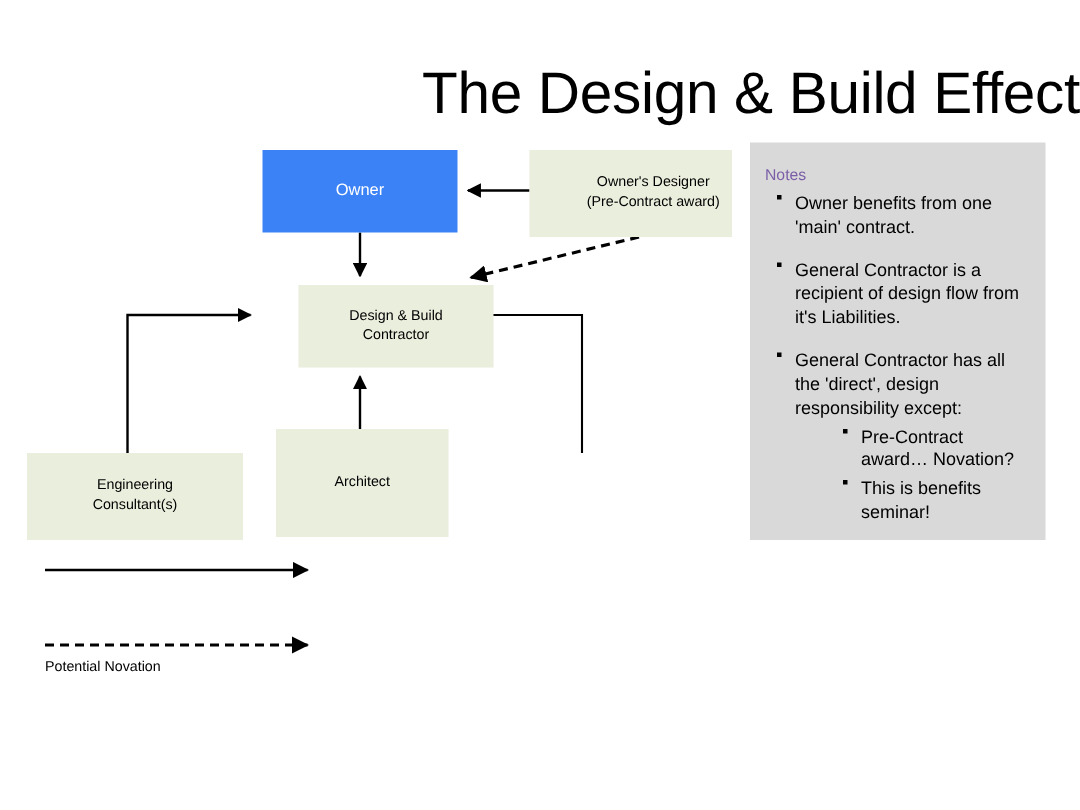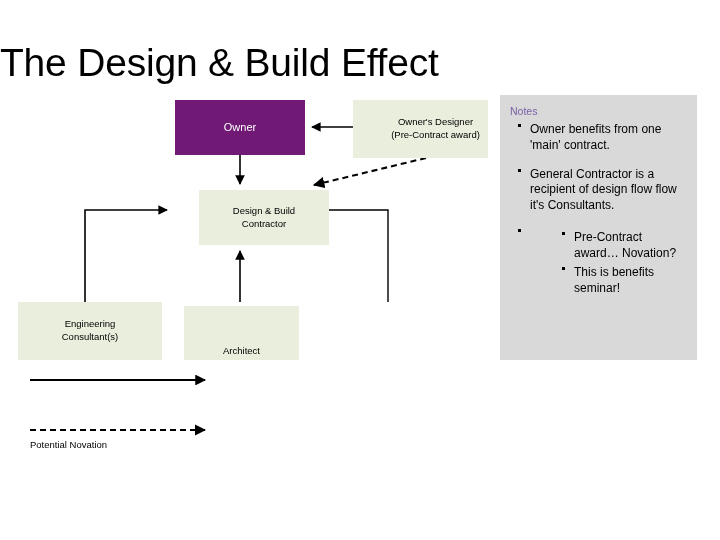--- a/index.html
+++ b/index.html
@@ -26,7 +26,7 @@
     left: 0;
     top: 42px;
     width: 720px;
-    text-align: left;
+    text-align: right;
     font-size: 39px;
     font-weight: 400;
     color: #000000;

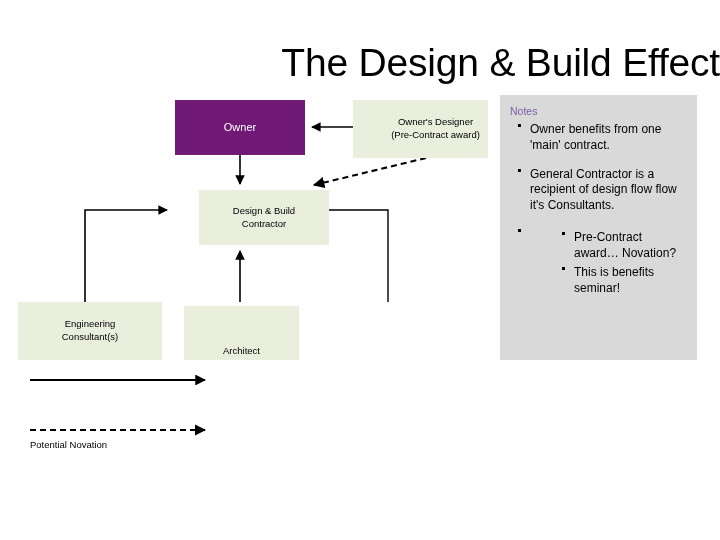--- a/index.html
+++ b/index.html
@@ -97,7 +97,7 @@
     width: 197px; height: 265px;
     background: #d9d9d9;
     box-sizing: border-box;
-    padding: 10px 8px 6px 8px;
+    padding: 16px 8px 6px 8px;
     overflow: hidden;
   }
   #notes-heading {

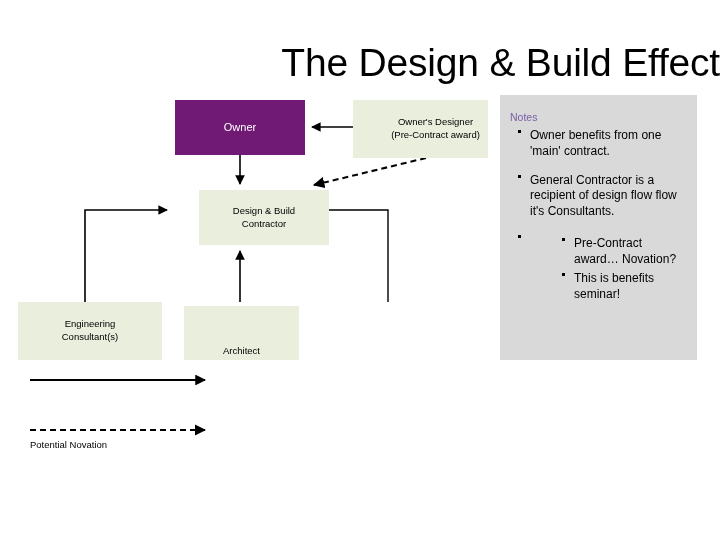--- a/index.html
+++ b/index.html
@@ -50,7 +50,7 @@
   }
   .box .box-label { display: block; width: 100%; }
   .box-cream { background: #eaeedd; }
-  .box-blue  { background: #701a75; color: #ffffff; }
+  .box-blue  { background: #3b82f6; color: #ffffff; }
 
   #box-owner {
     left: 175px; top: 100px; width: 130px; height: 55px;

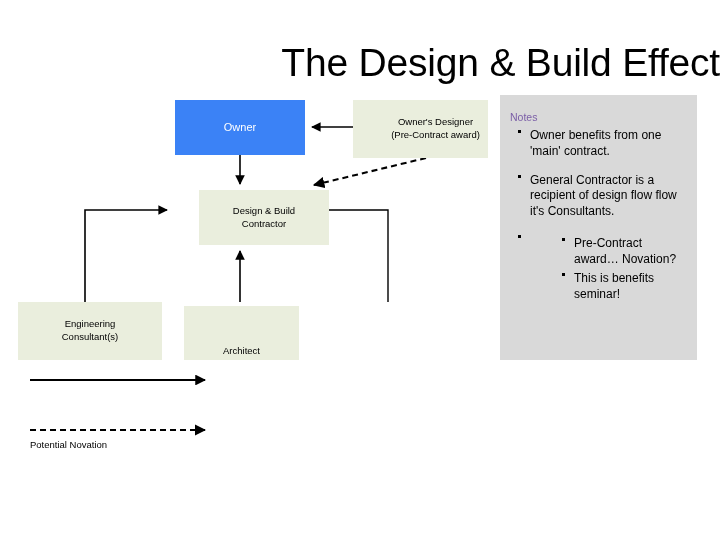--- a/index.html
+++ b/index.html
@@ -204,7 +204,7 @@
 
     <div class="note-item note-l1">
       <span class="note-bullet"></span>
-      <span>General Contractor is a recipient of design flow flow it's Consultants.</span>
+      <span>General Contractor is a recipient of design flow from it's Liabilities.</span>
     </div>
 
     <div class="note-gap"></div>

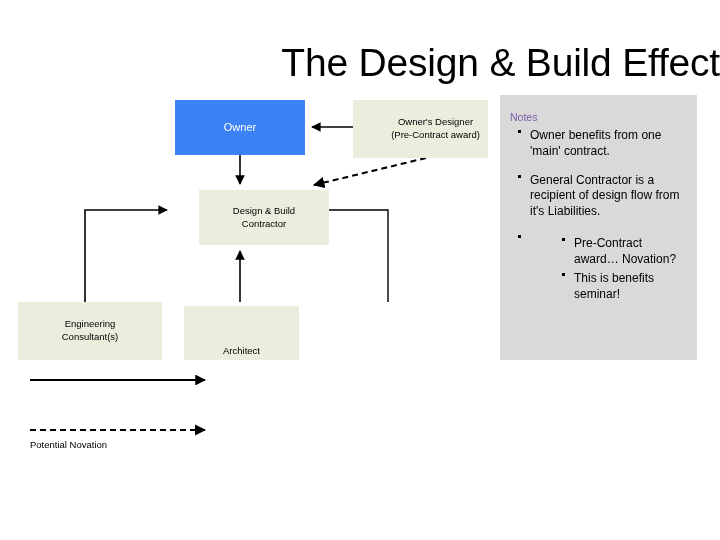--- a/index.html
+++ b/index.html
@@ -211,6 +211,7 @@
 
     <div class="note-item note-l1">
       <span class="note-bullet"></span>
+      <span>General Contractor has all the 'direct', design responsibility except:</span>
     </div>
 
     <div class="note-item note-l2">

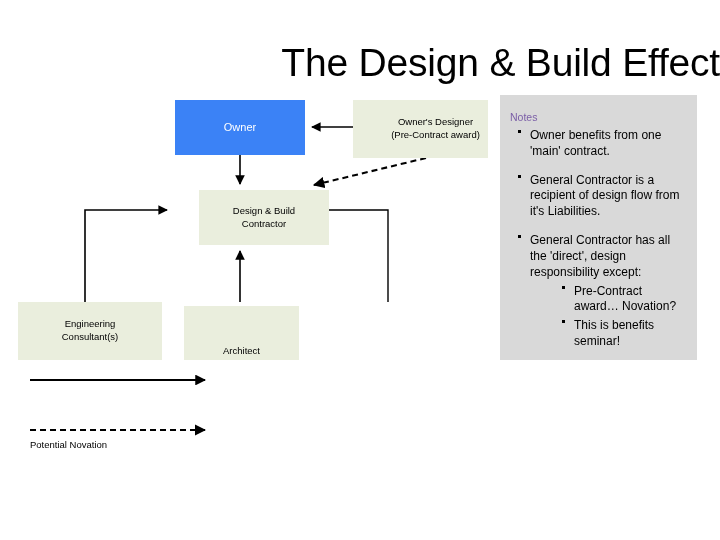--- a/index.html
+++ b/index.html
@@ -66,7 +66,7 @@
     left: 18px; top: 302px; width: 144px; height: 58px;
   }
   #box-architect {
-    left: 184px; top: 306px; width: 115px; height: 54px; align-items: flex-end;
+    left: 184px; top: 286px; width: 115px; height: 72px;
   }
   #box-trade {
     left: 331px; top: 302px; width: 116px; height: 58px;

